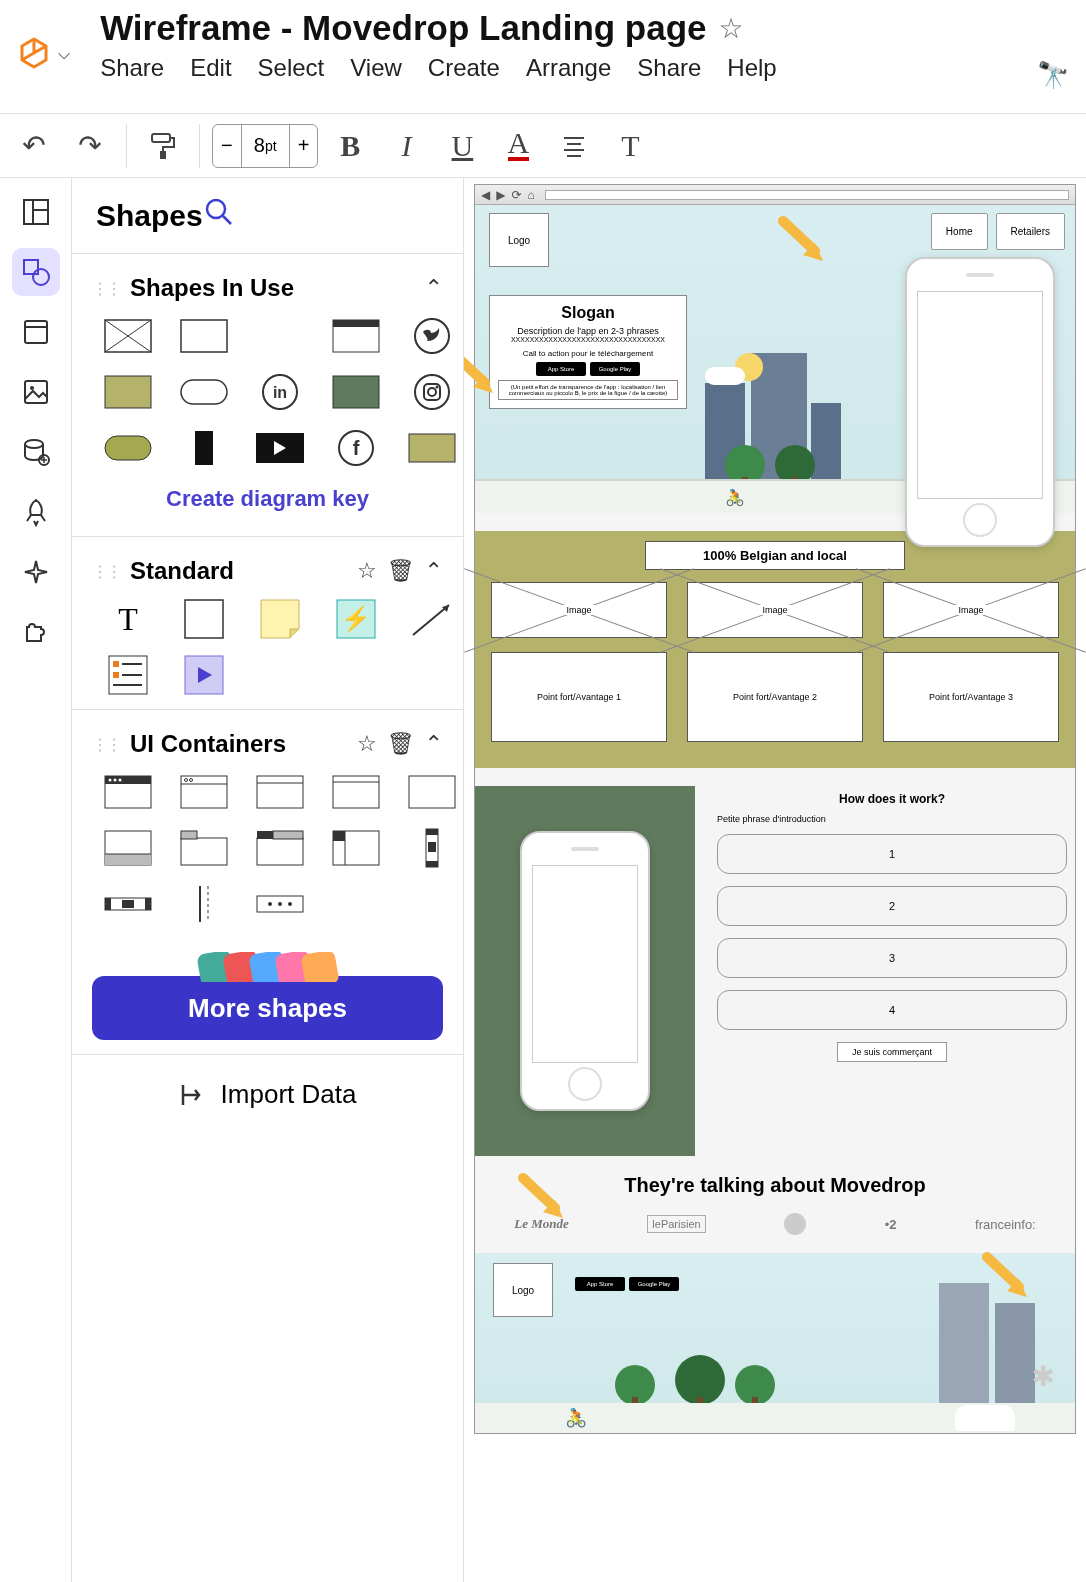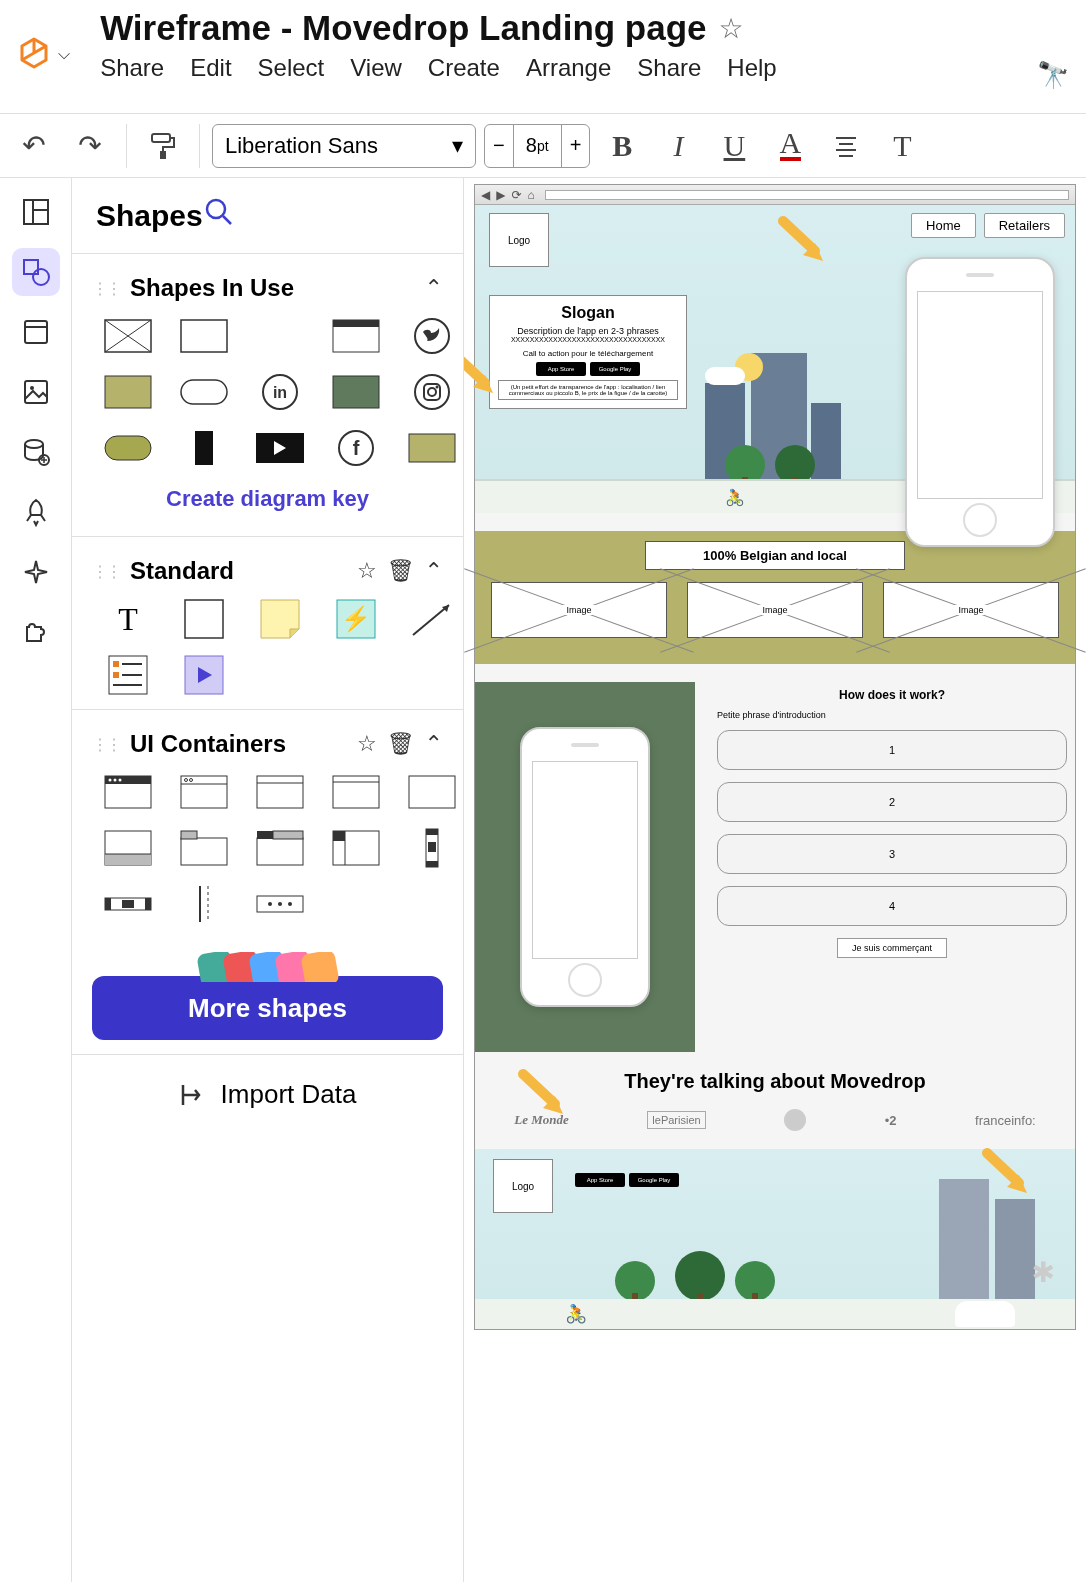--- a/index.html
+++ b/index.html
@@ -156,10 +156,6 @@
       </svg>
   </div>
   <div class="divider-v"></div>
-  <div class="font-select">
-    <span>Liberation Sans</span>
-    <span>▾</span>
-  </div>
   <div class="size-group">
     <div>−</div>
     <div class="size-val">

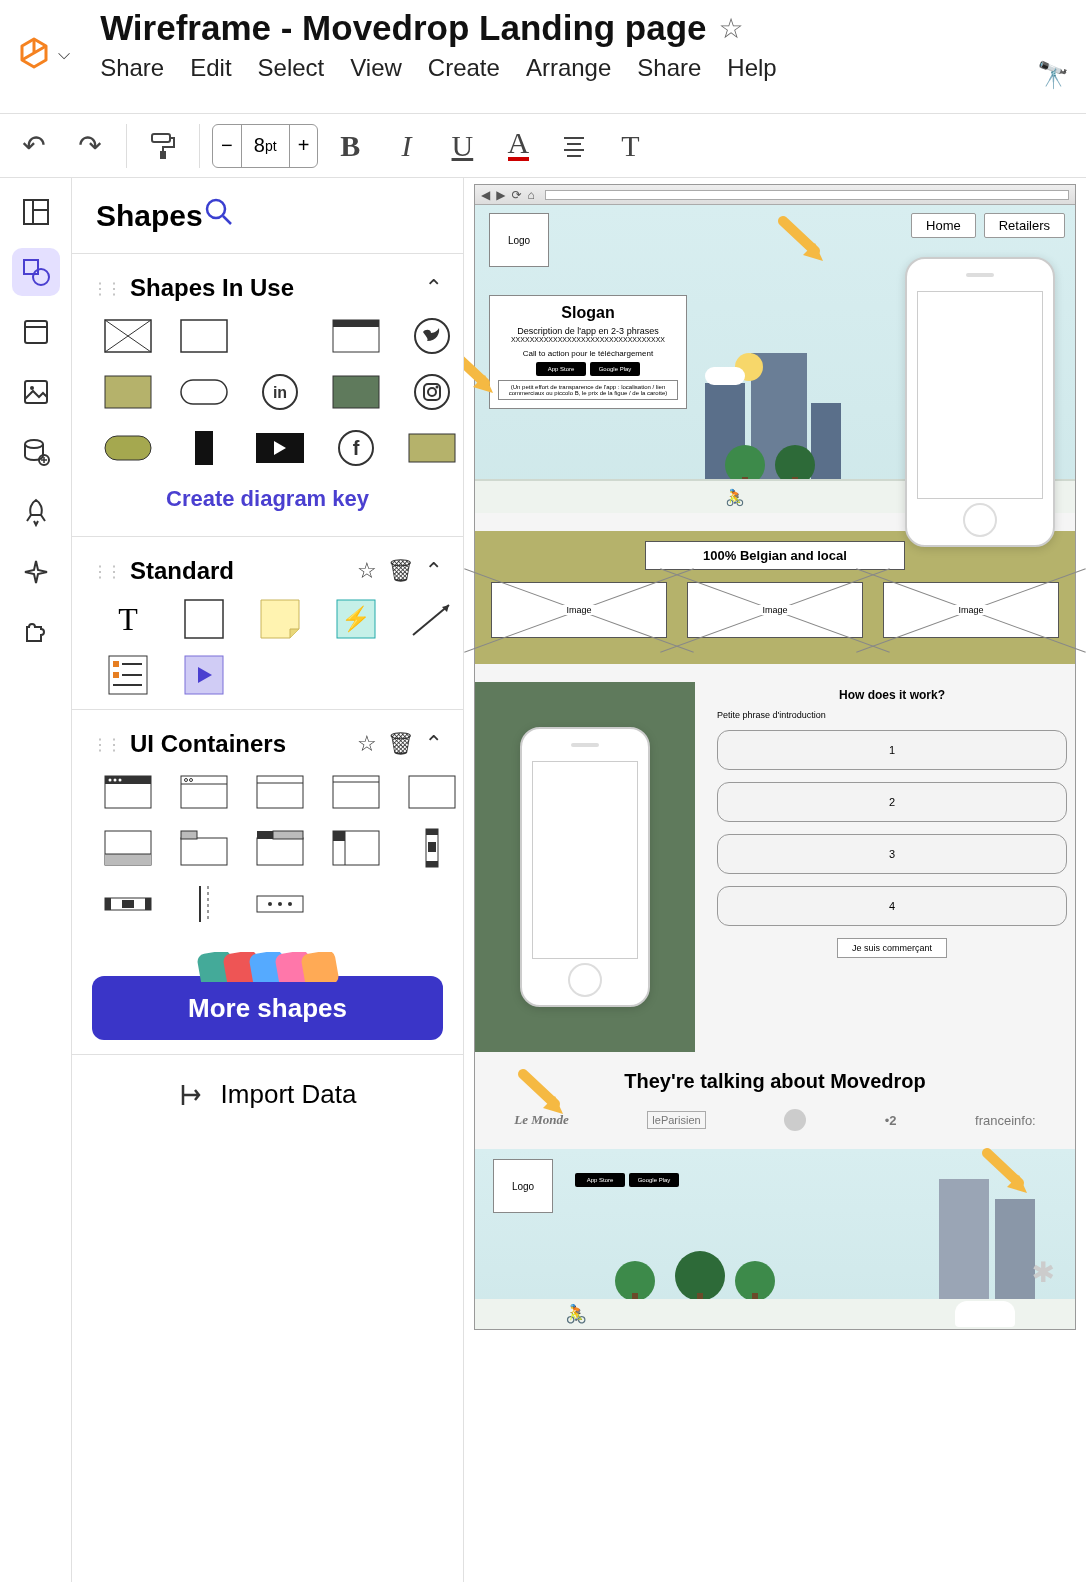--- a/index.html
+++ b/index.html
@@ -66,7 +66,7 @@
 .addr-bar { height: 20px; background: linear-gradient(#eee,#ddd); border-bottom:1px solid #aaa; display:flex; align-items:center; padding:0 6px; gap:6px; font-size:12px; color:#555;}
 .hero { position: relative; height: 308px; background: linear-gradient(#d8eef0,#cfe8ea); }
 .hero-nav { position:absolute; top:8px; right:10px; display:flex; gap:8px;}
-.hero-nav-btn { border:1px solid #999; background:#fff; font-size:13px; padding:4px 14px; border-radius:2px;}
+.hero-nav-btn { border:1px solid #999; background:#fff; font-size:10px; padding:12px 14px; border-radius:2px;}
 .logo-ph { position:absolute; top:8px; left:14px; width:60px; height:54px; border:1px solid #888; background:#fff; display:flex; align-items:center; justify-content:center; font-size:10px;}
 .slogan-box { position:absolute; top:90px; left:14px; width:198px; background:#fff; border:1px solid #888; padding:8px; text-align:center; font-size:9px;}
 .slogan-box h3 { font-size:16px; margin-bottom:4px;}

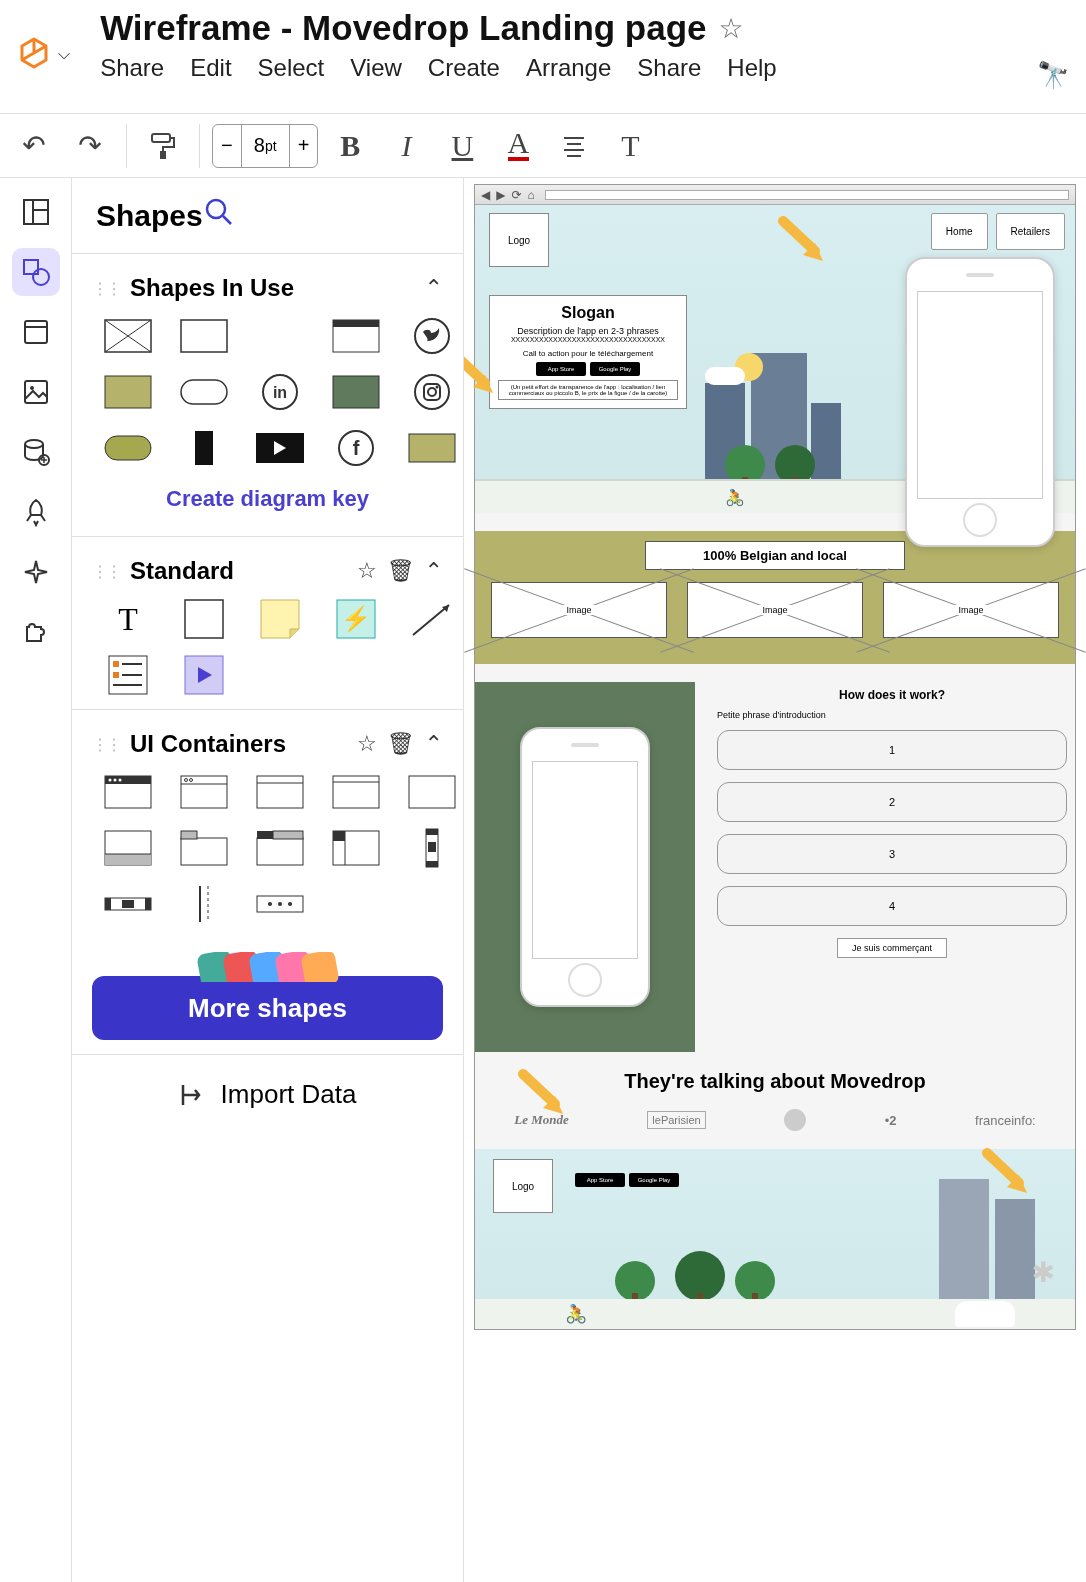--- a/index.html
+++ b/index.html
@@ -584,6 +584,11 @@
               <span style="position:relative;z-index:1;background:#fff;padding:0 4px">Image</span>
             </div>
         </div>
+        <div class="adv-row">
+          <div class="adv-box">Point fort/Avantage 1</div>
+          <div class="adv-box">Point fort/Avantage 2</div>
+          <div class="adv-box">Point fort/Avantage 3</div>
+        </div>
       </div>
 
       <div class="how-section">

